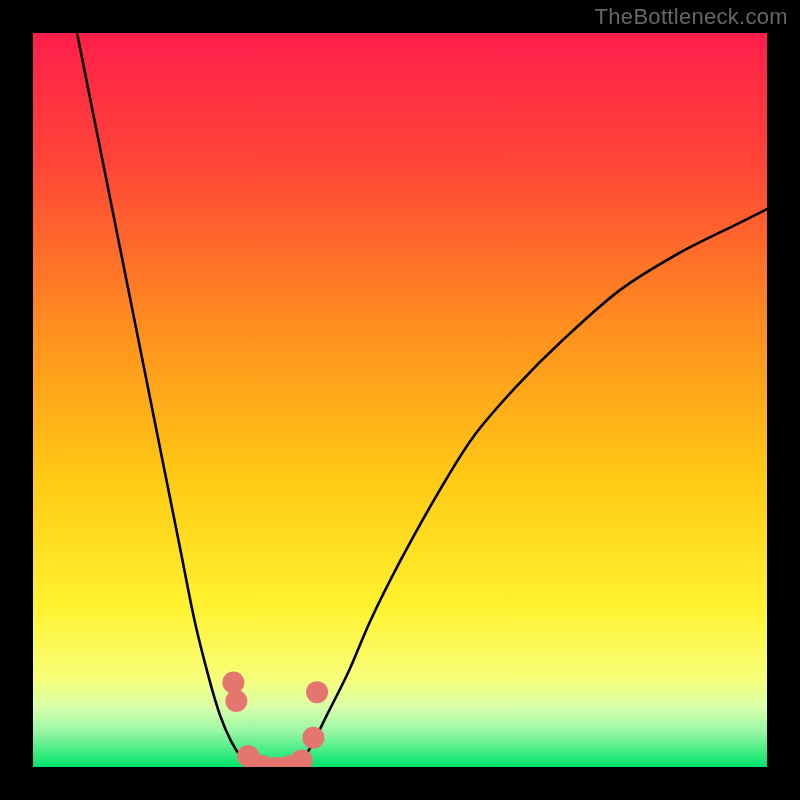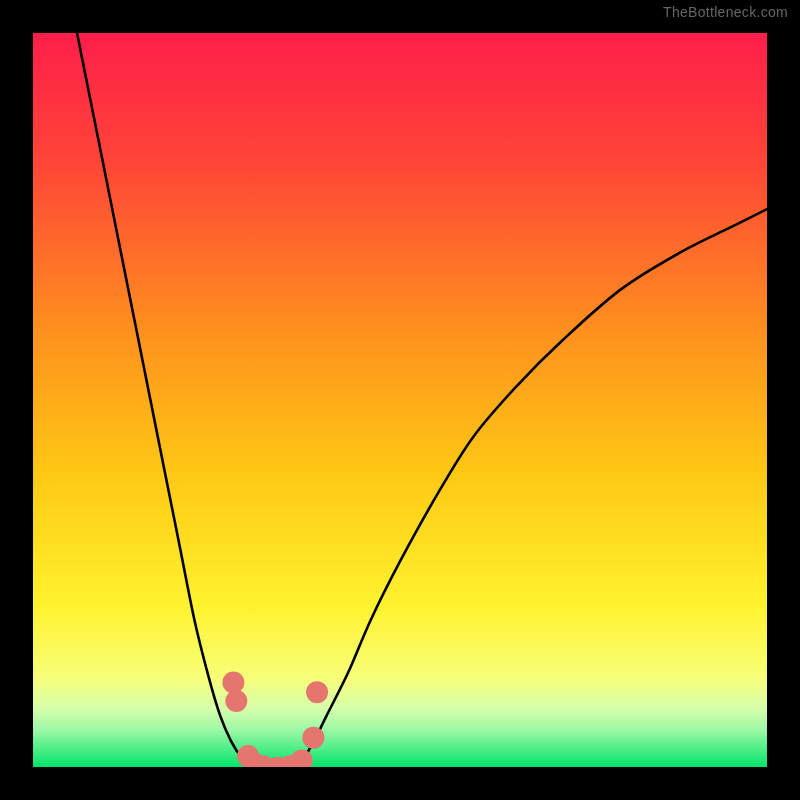--- a/index.html
+++ b/index.html
@@ -24,7 +24,7 @@
     top: 4px;
     right: 12px;
     color: #666;
-    font-size: 14px;
+    font-size: 22px;
     font-weight: 500;
     letter-spacing: 0.3px;
     user-select: none;

